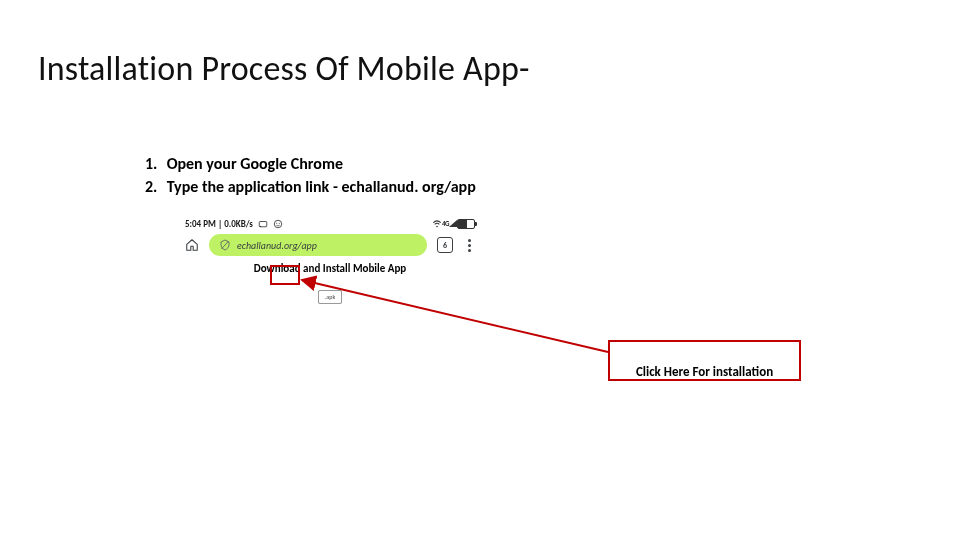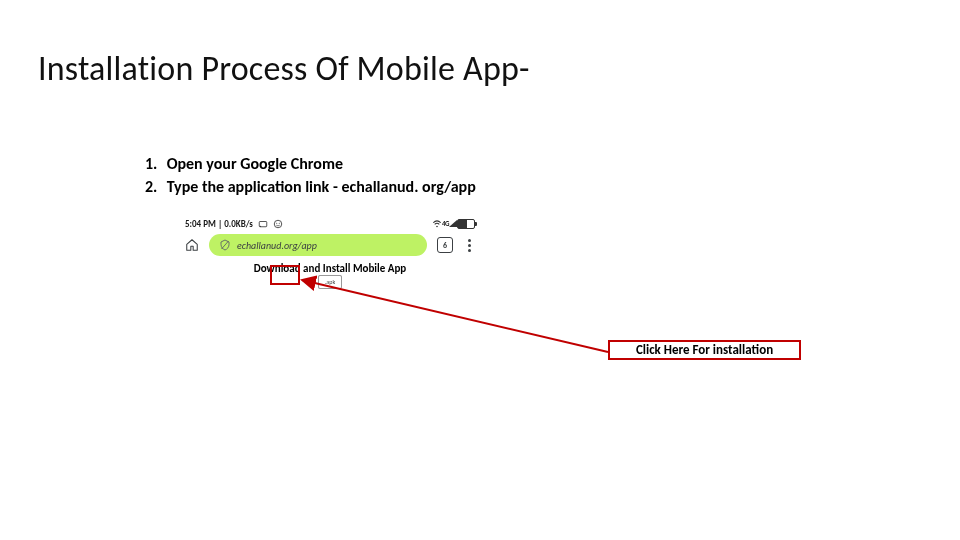--- a/index.html
+++ b/index.html
@@ -164,7 +164,7 @@
     color: #000;
   }
   .apk-btn {
-    margin: 0 auto 0 auto;
+    margin: 15px auto 0 auto;
     width: 22px;
     height: 12px;
     border: 0.8px solid #999;

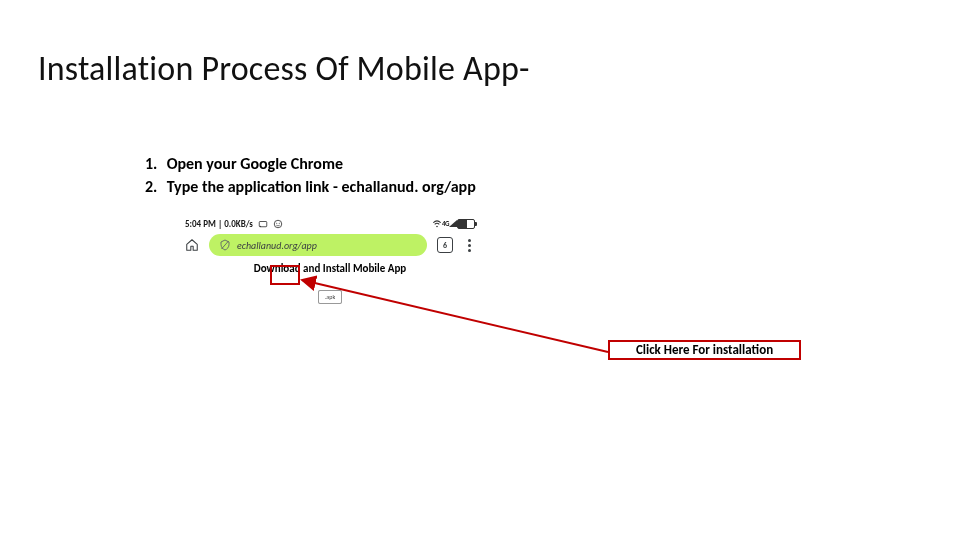--- a/index.html
+++ b/index.html
@@ -193,11 +193,11 @@
     left: 608px;
     top: 340px;
     width: 193px;
-    height: 20px;
+    height: 41px;
     border: 2px solid #c00000;
     box-sizing: border-box;
     display: flex;
-    align-items: flex-start;
+    align-items: flex-end;
     justify-content: center;
     font-size: 13px;
     font-weight: 700;

